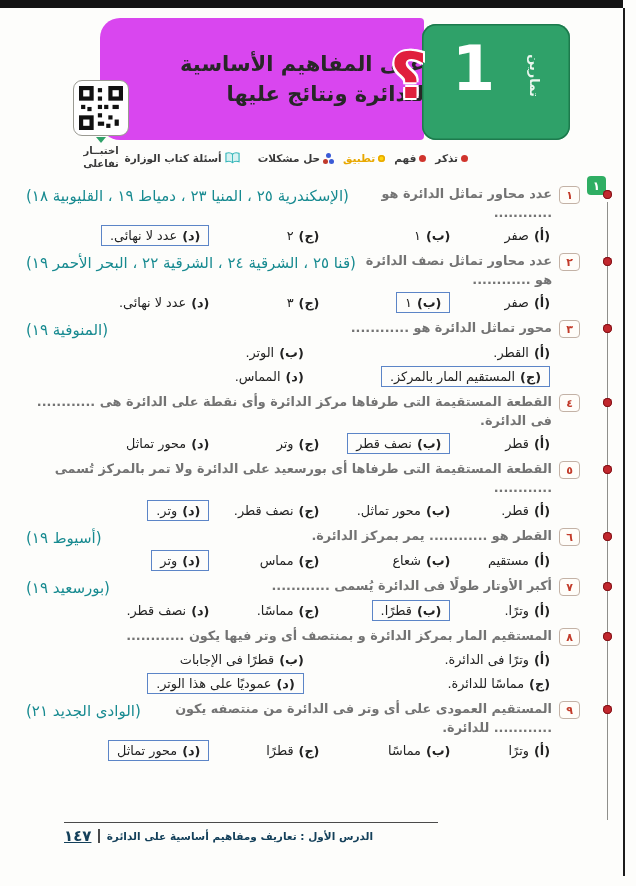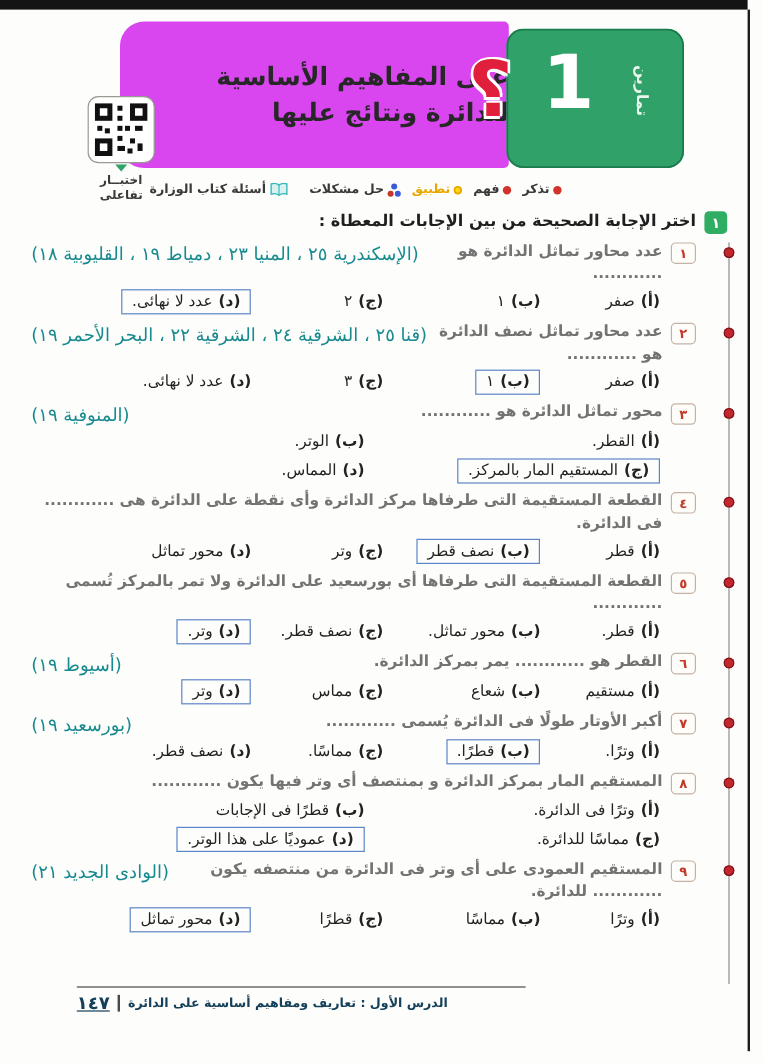--- a/index.html
+++ b/index.html
@@ -190,7 +190,6 @@
 
     <div class="intro">
       <span class="intro-badge">١</span>
-      <span class="intro-text">اختر الإجابة الصحيحة من بين الإجابات المعطاة :</span>
     </div>
 
     <section class="q">

